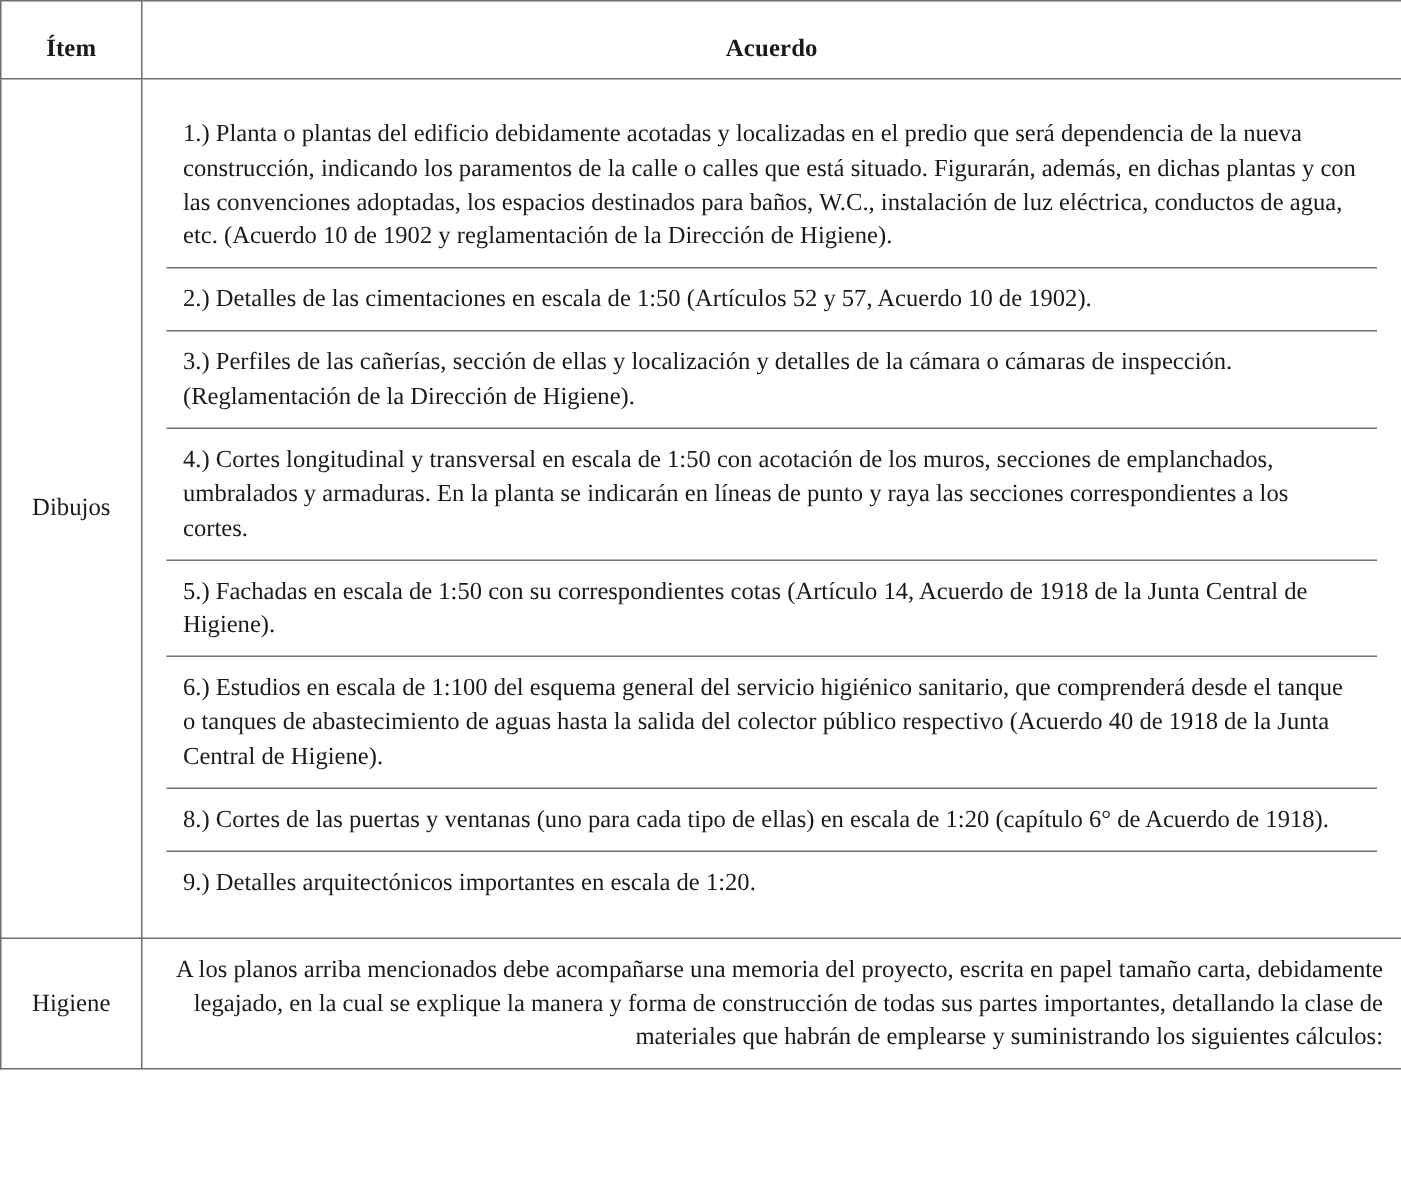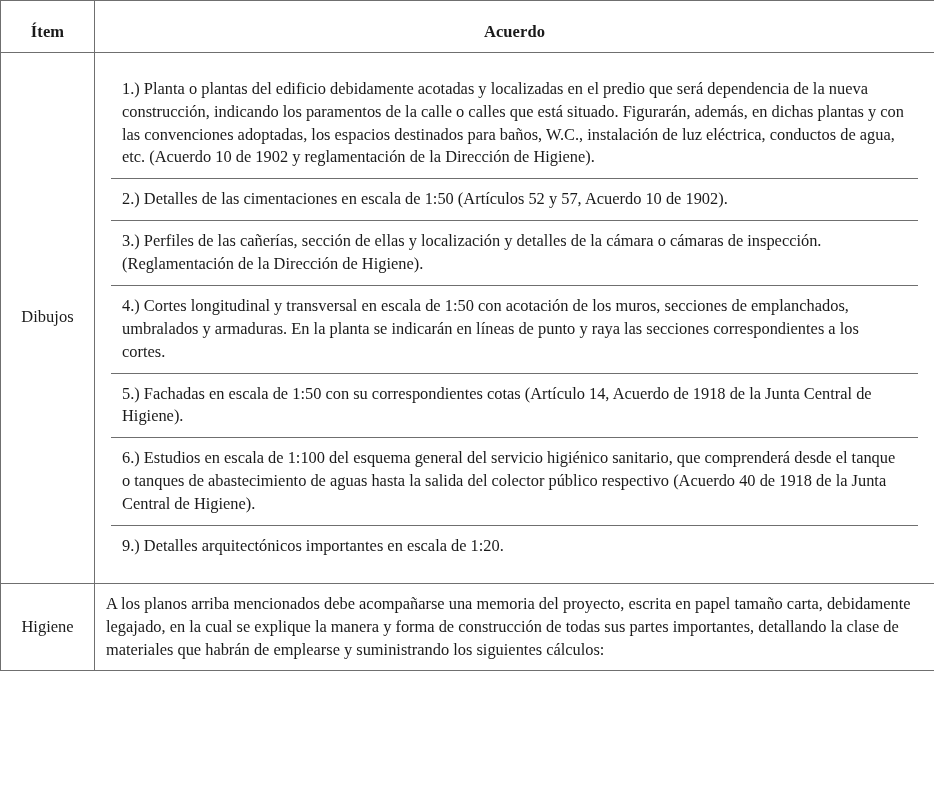--- a/index.html
+++ b/index.html
@@ -133,6 +133,9 @@
               <td>6.) Estudios en escala de 1:100 del esquema general del servicio higiénico sanitario, que comprenderá desde el tanque o tanques de abastecimiento de aguas hasta la salida del colector público respectivo (Acuerdo 40 de 1918 de la Junta Central de Higiene).</td>
             </tr>
             <tr>
+              <td>8.) Cortes de las puertas y ventanas (uno para cada tipo de ellas) en escala de 1:20 (capítulo 6° de Acuerdo de 1918).</td>
+            </tr>
+            <tr>
               <td>9.) Detalles arquitectónicos importantes en escala de 1:20.</td>
             </tr>
           </tbody>

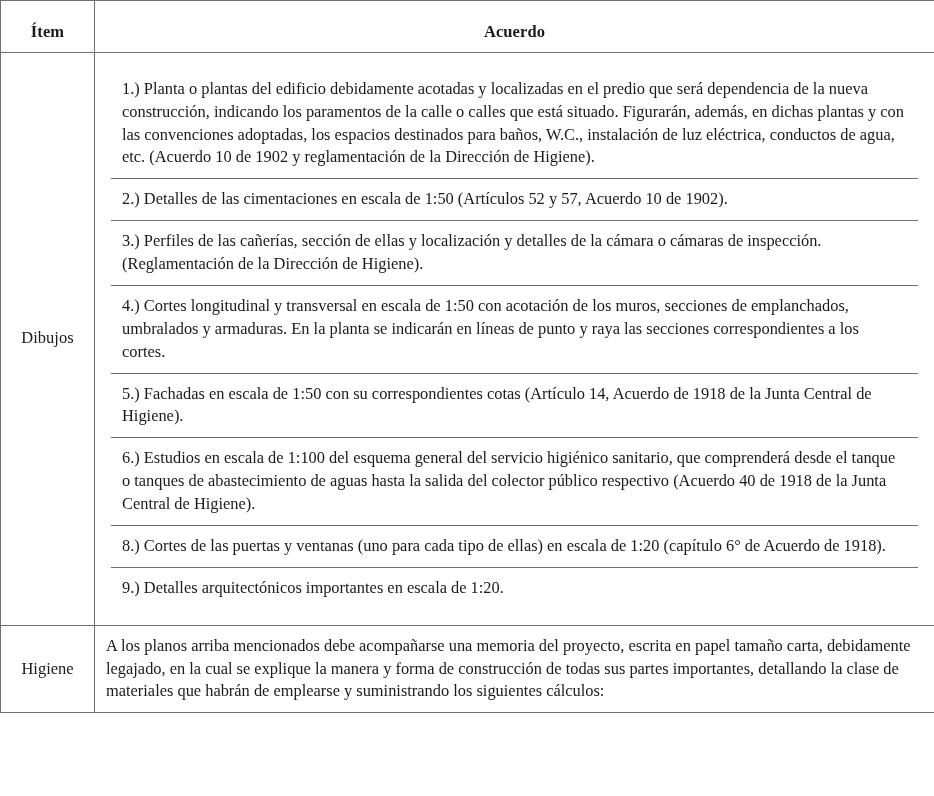--- a/index.html
+++ b/index.html
@@ -65,7 +65,7 @@
     padding: 9px 12px 9px 11px;
     font-size: 16.4px;
     line-height: 1.395;
-    text-align: left;
+    text-align: right;
     hyphens: none;
   }
 

